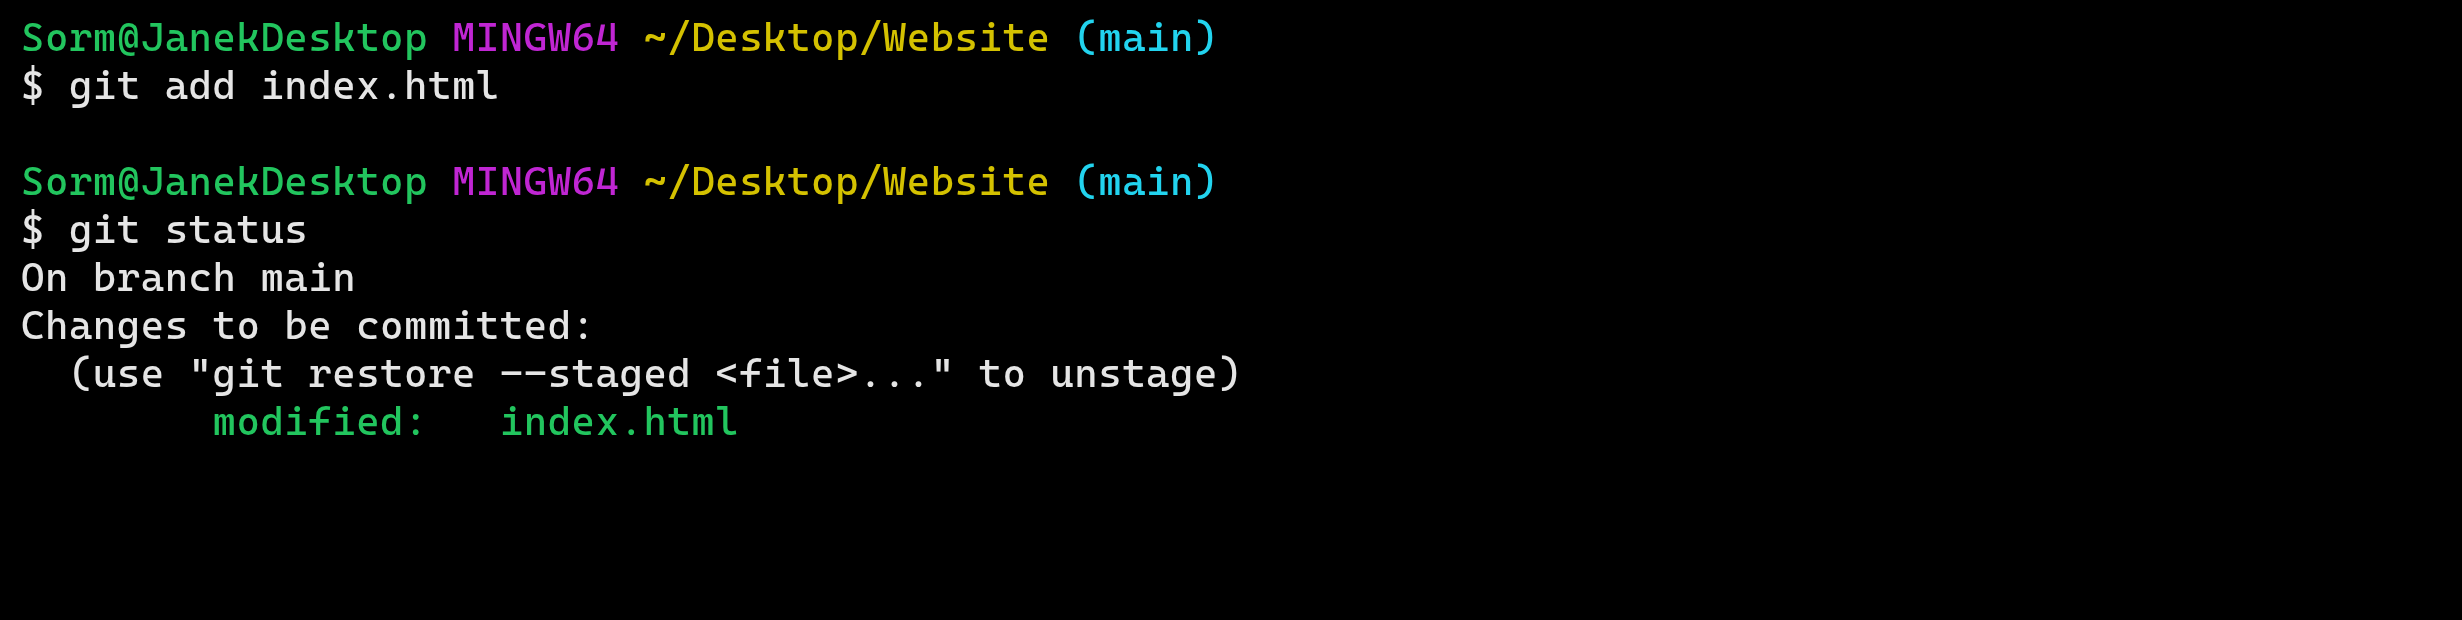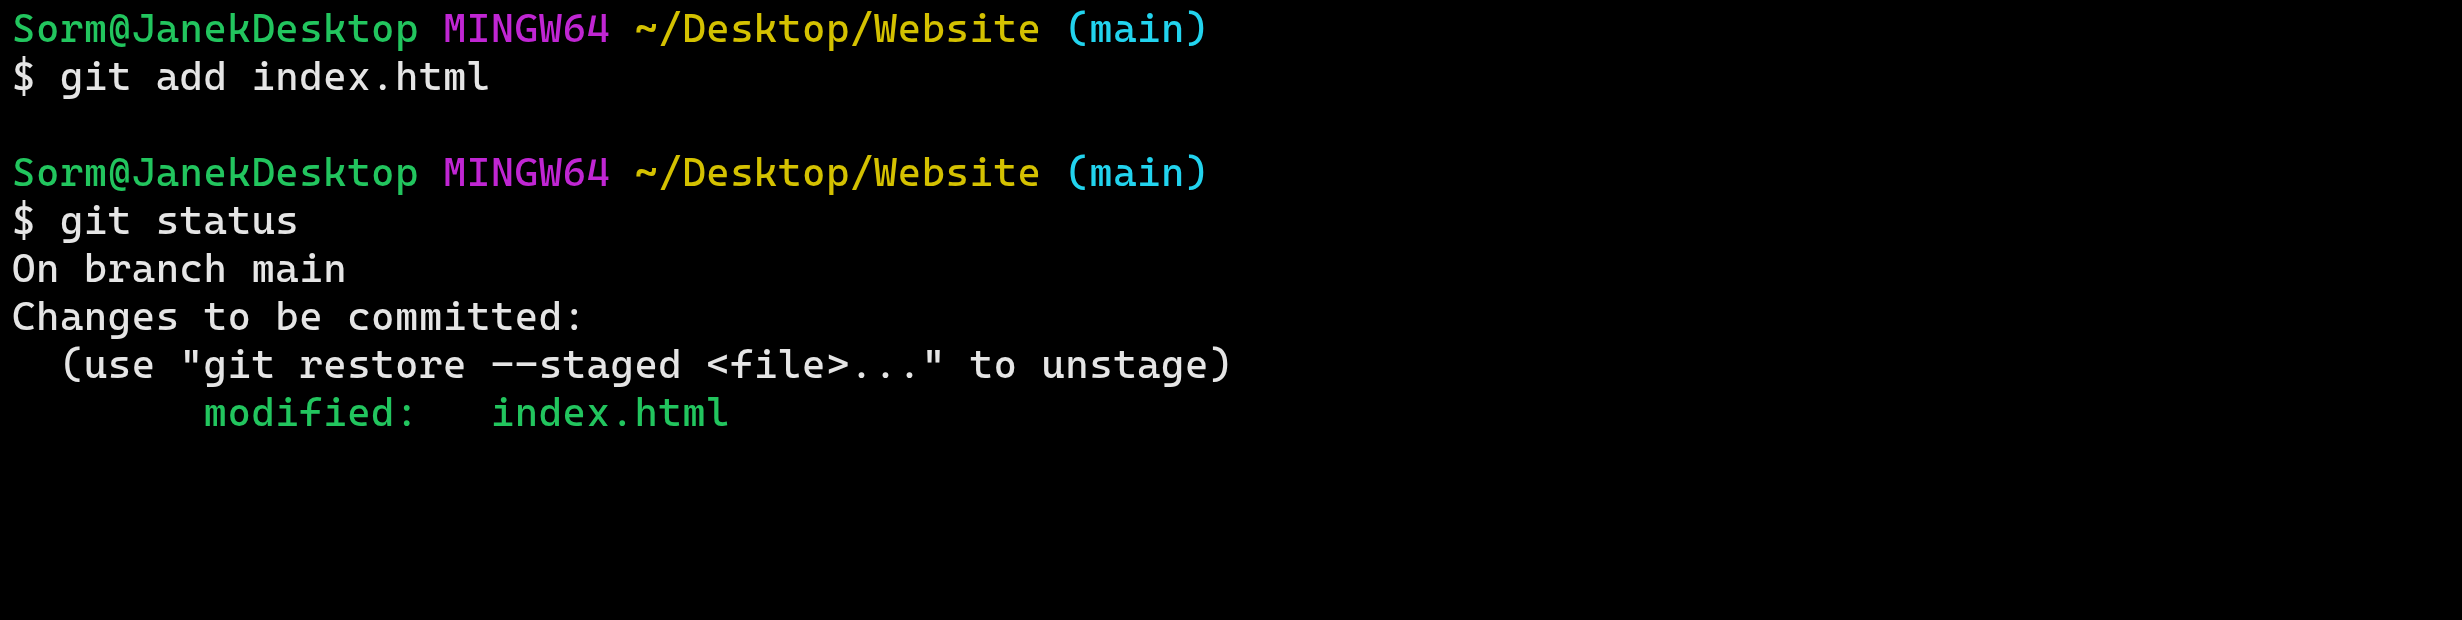--- a/index.html
+++ b/index.html
@@ -11,7 +11,7 @@
     overflow: hidden;
   }
   pre.terminal {
-    margin: 4px;
+    margin: 13px;
     padding: 0 8px;
     font-family: "Consolas", "Cascadia Mono", "Menlo", "Courier New", monospace;
     font-size: 40px;

